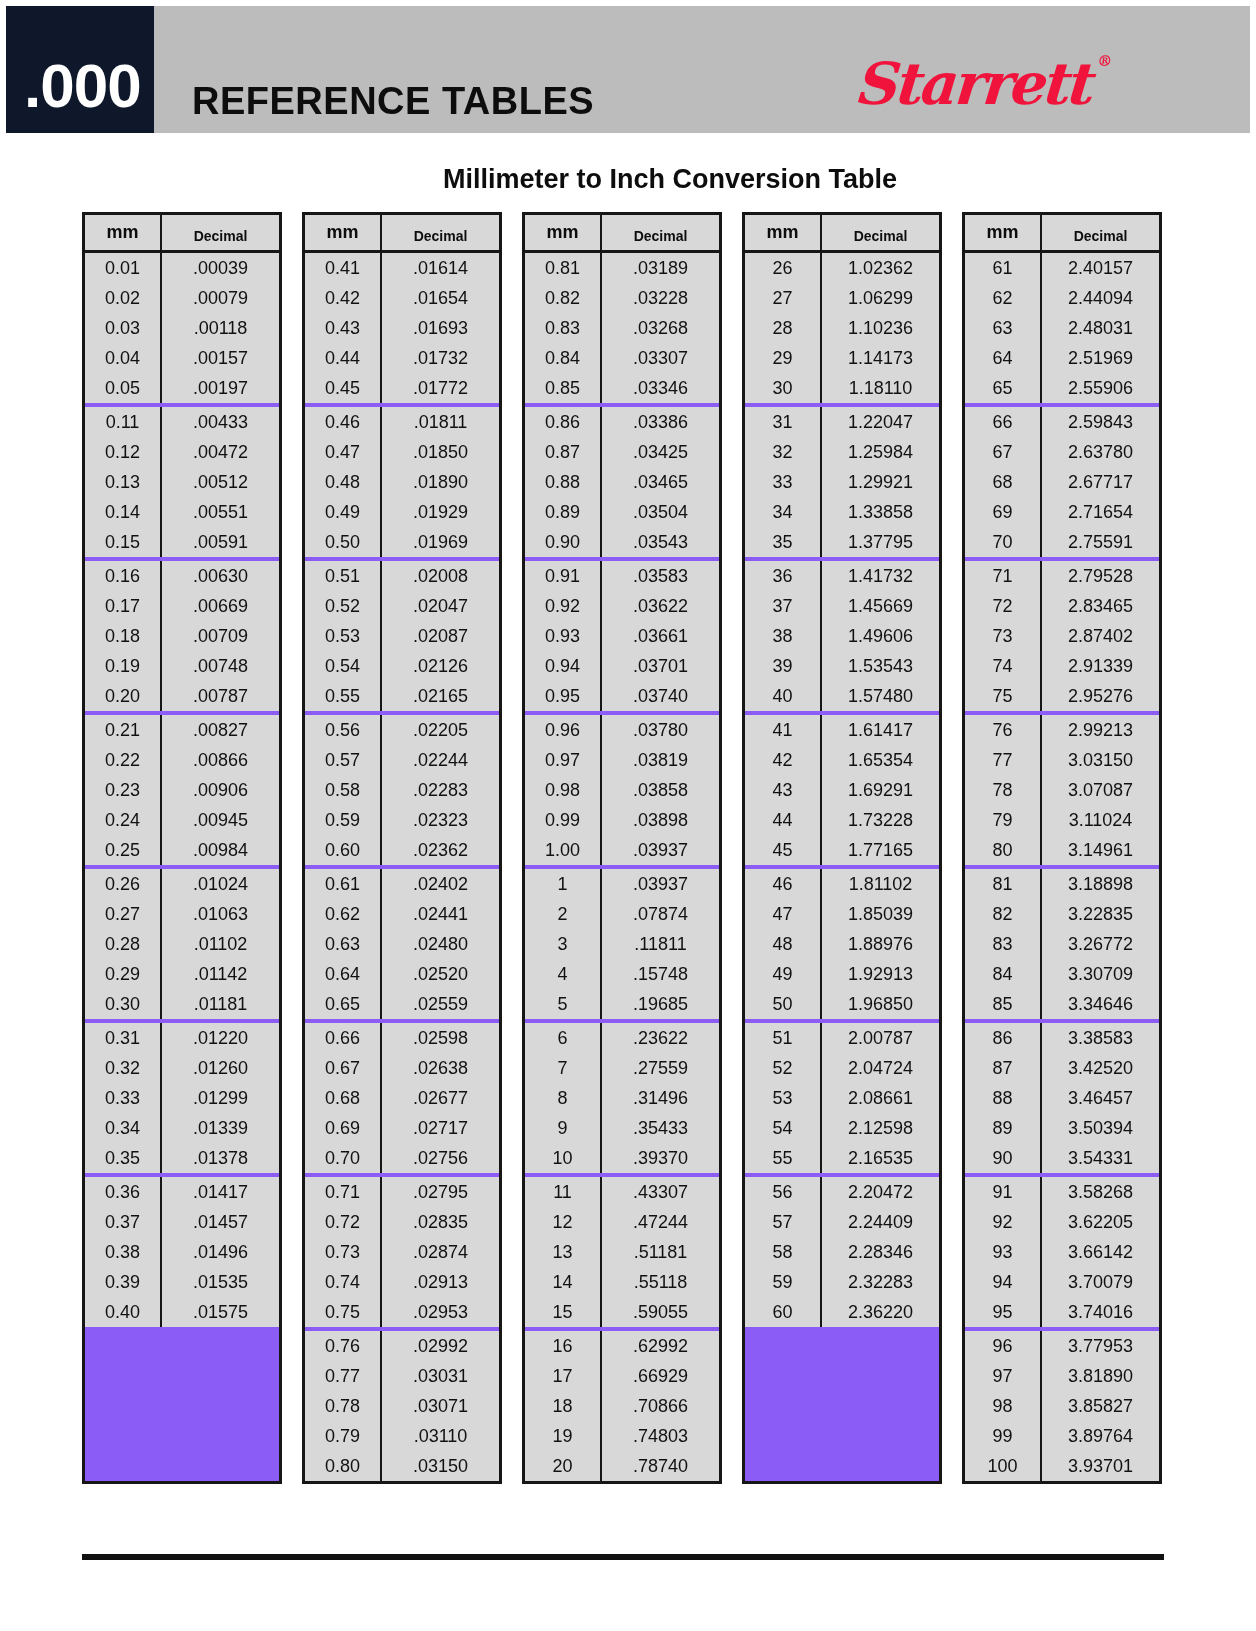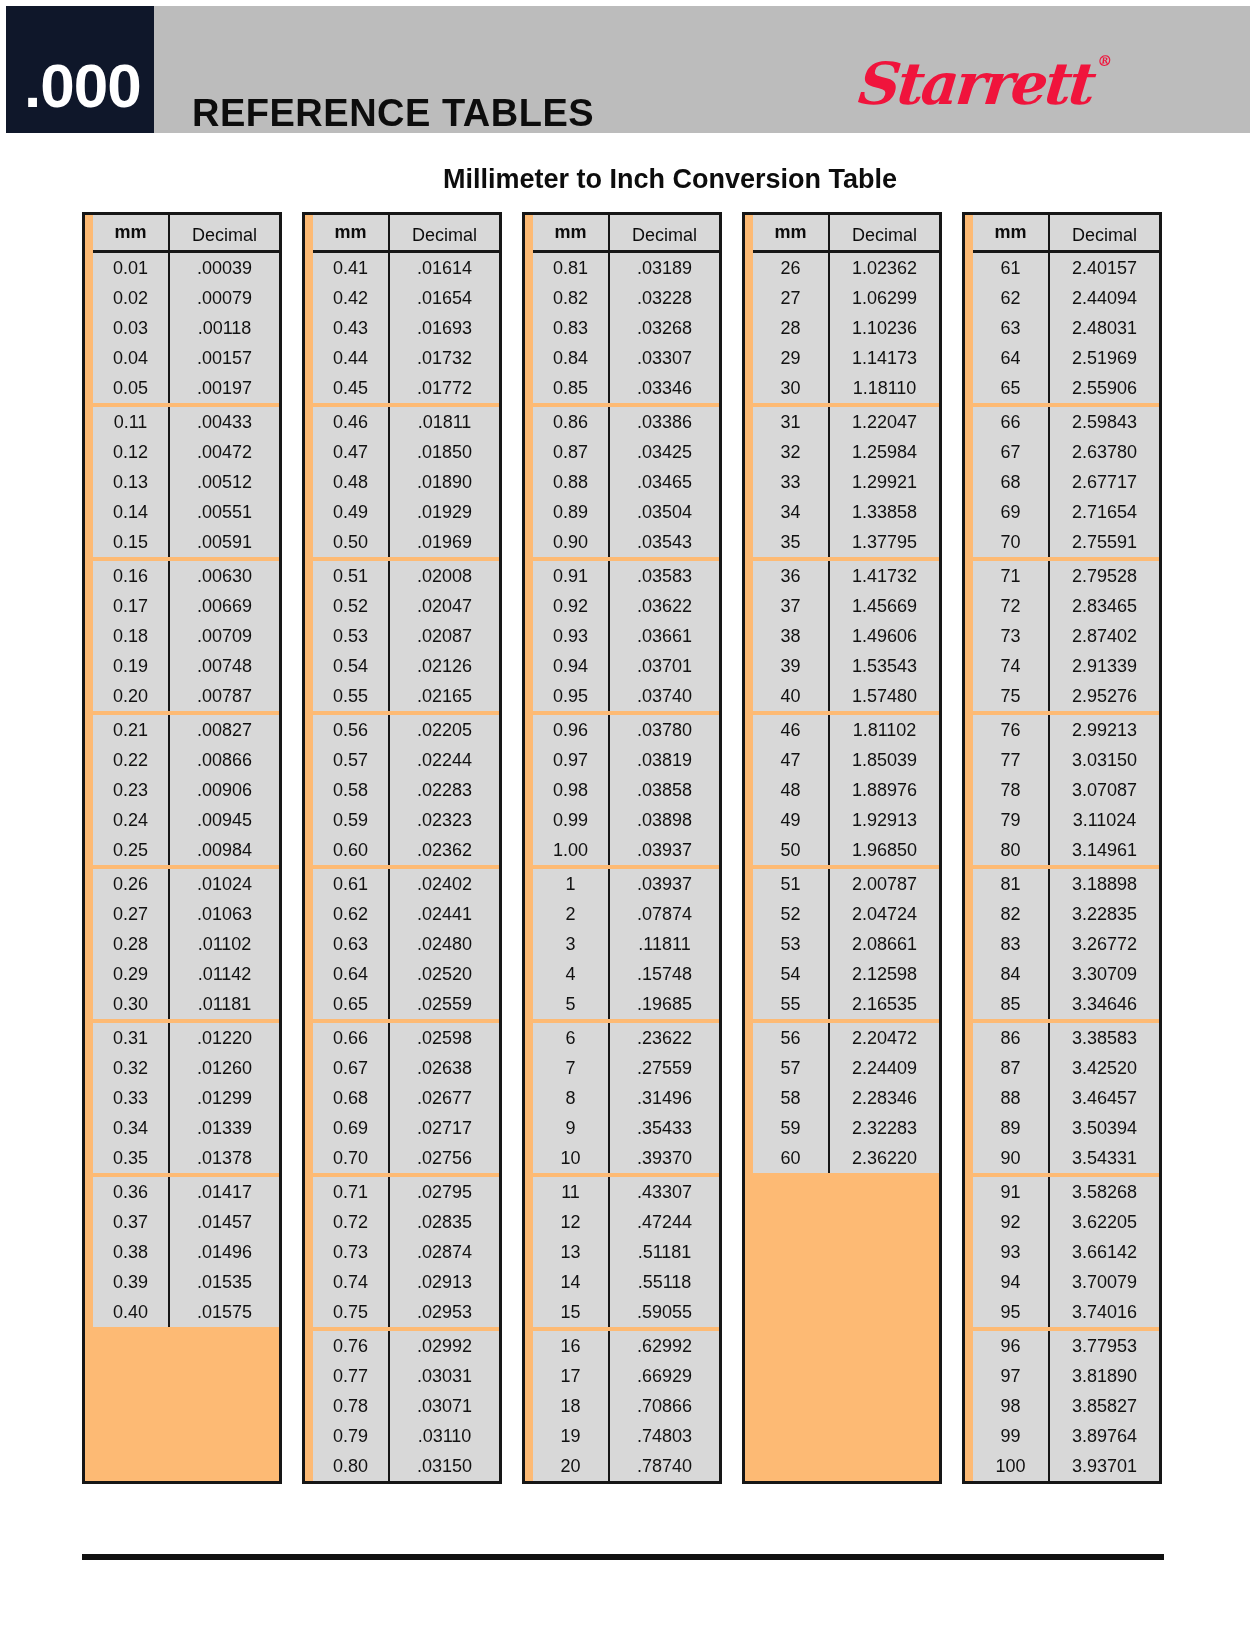--- a/index.html
+++ b/index.html
@@ -29,7 +29,7 @@
     background:#bcbcbc;
   }
   .banner-title {
-    position:absolute; left:38px; bottom:1px;
+    position:absolute; left:38px; bottom:13px;
     font-size:38px; font-weight:bold;
     color:#0d0d0d; letter-spacing:0.5px;
     line-height:1;

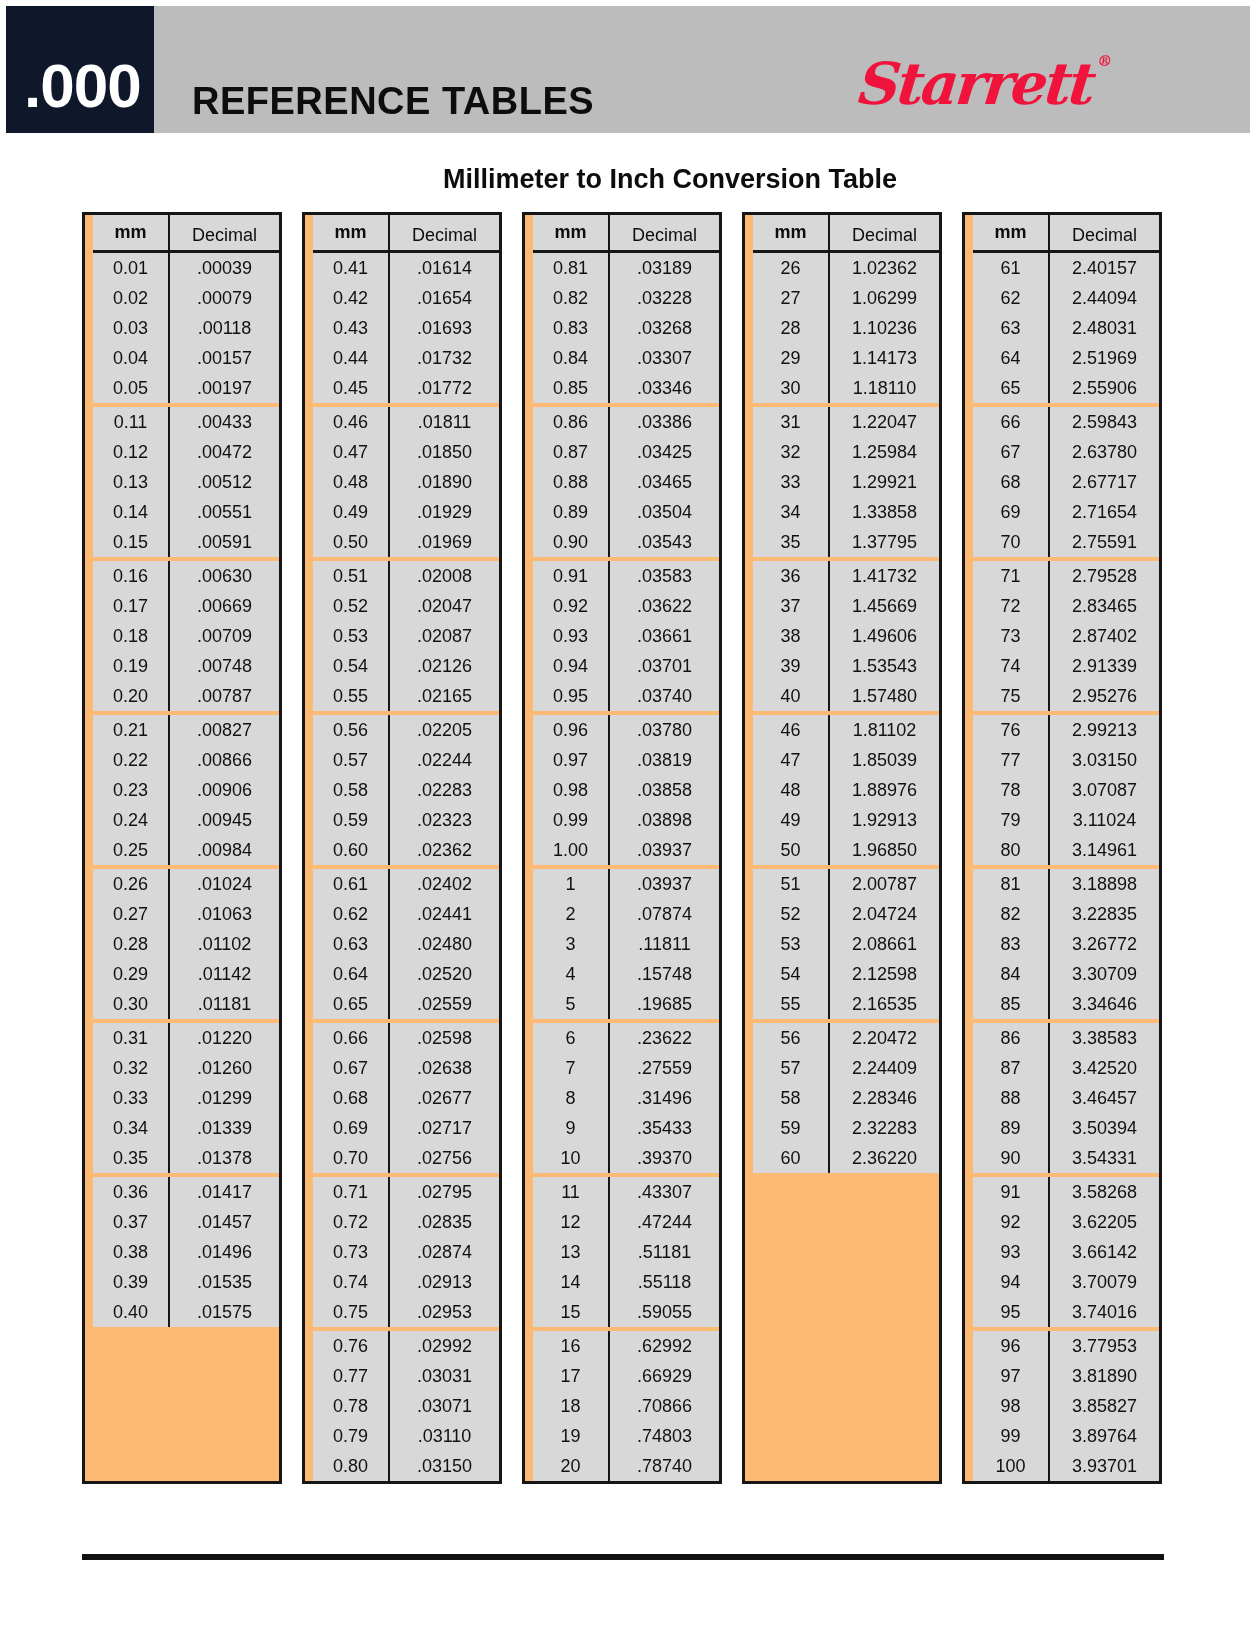--- a/index.html
+++ b/index.html
@@ -60,8 +60,7 @@
   .conv-table {
     width:200px; box-sizing:border-box;
     border:3px solid #161616;
-    background:#fdba74;
-    padding-left:8px;
+    background:#8b5cf6;
   }
   .thead {
     display:flex; height:35px;

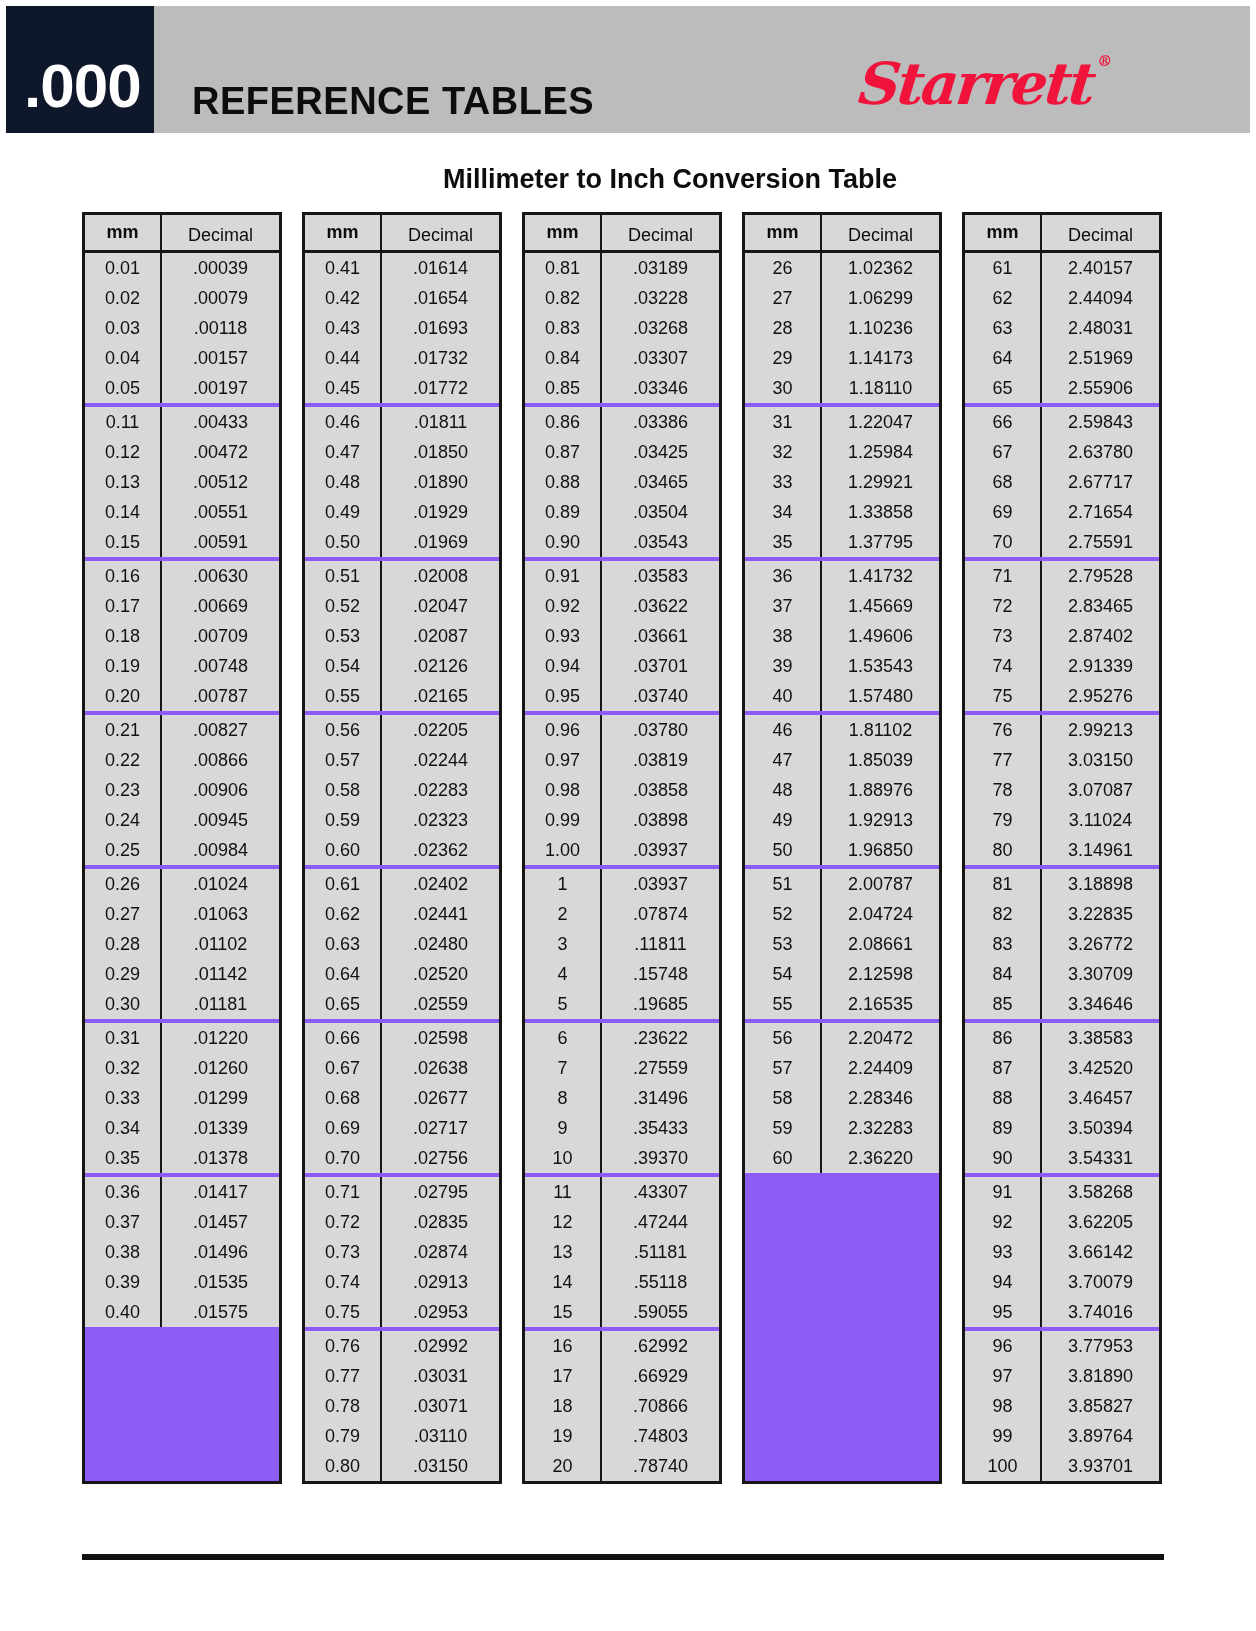--- a/index.html
+++ b/index.html
@@ -75,7 +75,7 @@
   .th-dec {
     flex:1;
     display:flex; align-items:center; justify-content:center;
-    font-size:18px; font-weight:normal; color:#0d0d0d;margin-top:6px;
+    font-size:14px; font-weight:bold; color:#0d0d0d;margin-top:6px;
   }
   .tgroup + .tgroup { margin-top:4px; }
   .trow { display:flex; height:30px; }

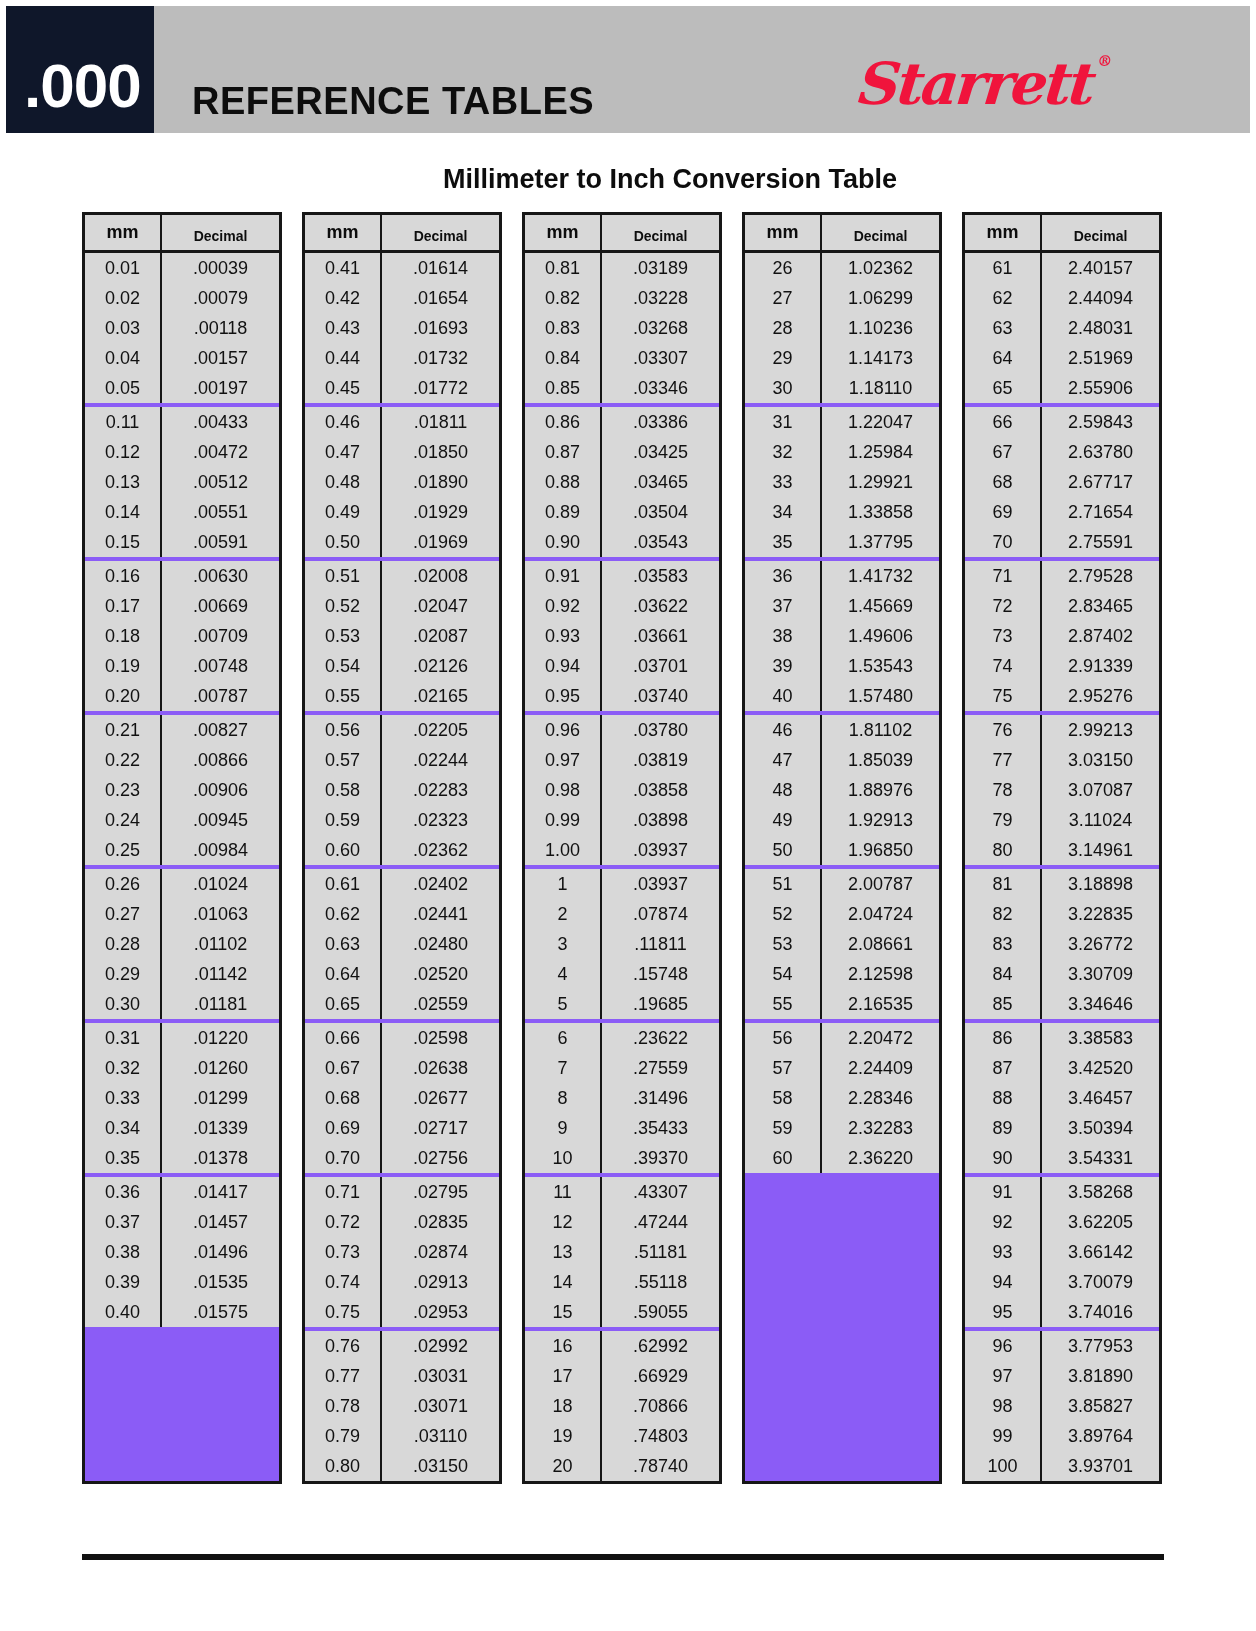--- a/index.html
+++ b/index.html
@@ -708,6 +708,28 @@
         </div>
         <div class="tgroup">
           <div class="trow">
+            <div class="td-mm">41</div>
+            <div class="td-dec">1.61417</div>
+          </div>
+          <div class="trow">
+            <div class="td-mm">42</div>
+            <div class="td-dec">1.65354</div>
+          </div>
+          <div class="trow">
+            <div class="td-mm">43</div>
+            <div class="td-dec">1.69291</div>
+          </div>
+          <div class="trow">
+            <div class="td-mm">44</div>
+            <div class="td-dec">1.73228</div>
+          </div>
+          <div class="trow">
+            <div class="td-mm">45</div>
+            <div class="td-dec">1.77165</div>
+          </div>
+        </div>
+        <div class="tgroup">
+          <div class="trow">
             <div class="td-mm">46</div>
             <div class="td-dec">1.81102</div>
           </div>

